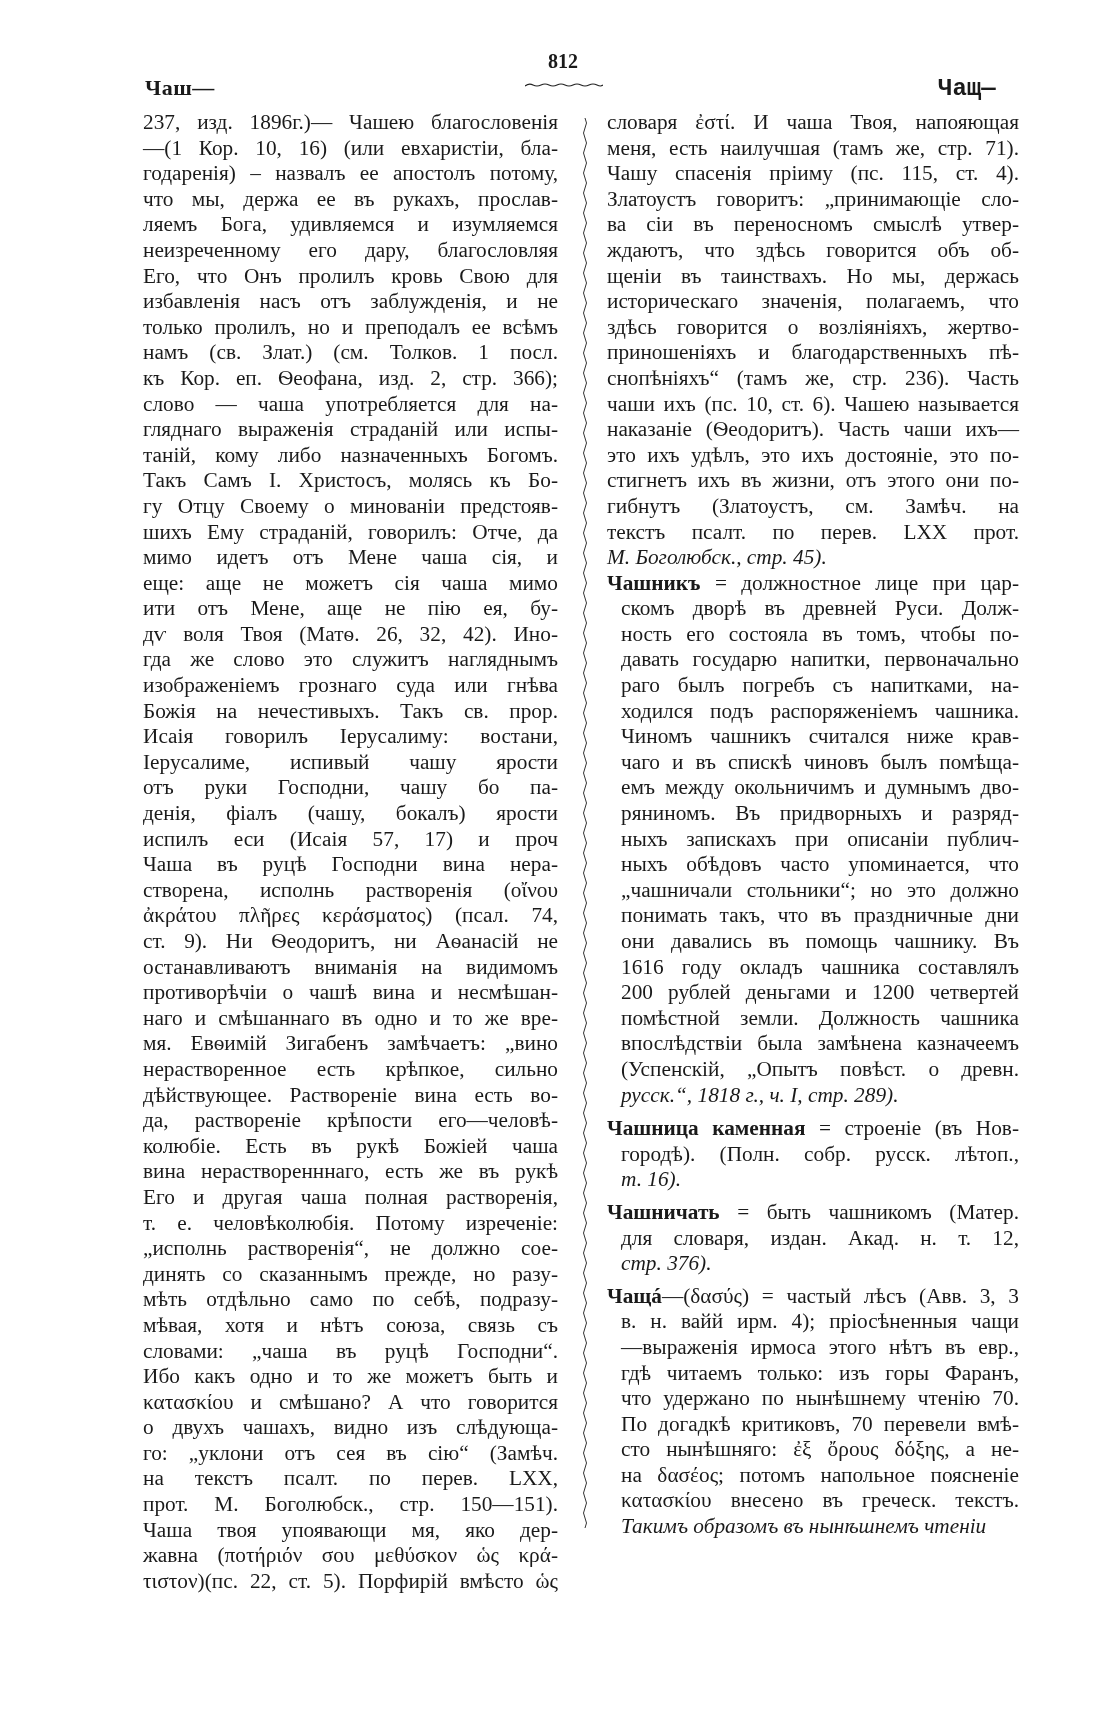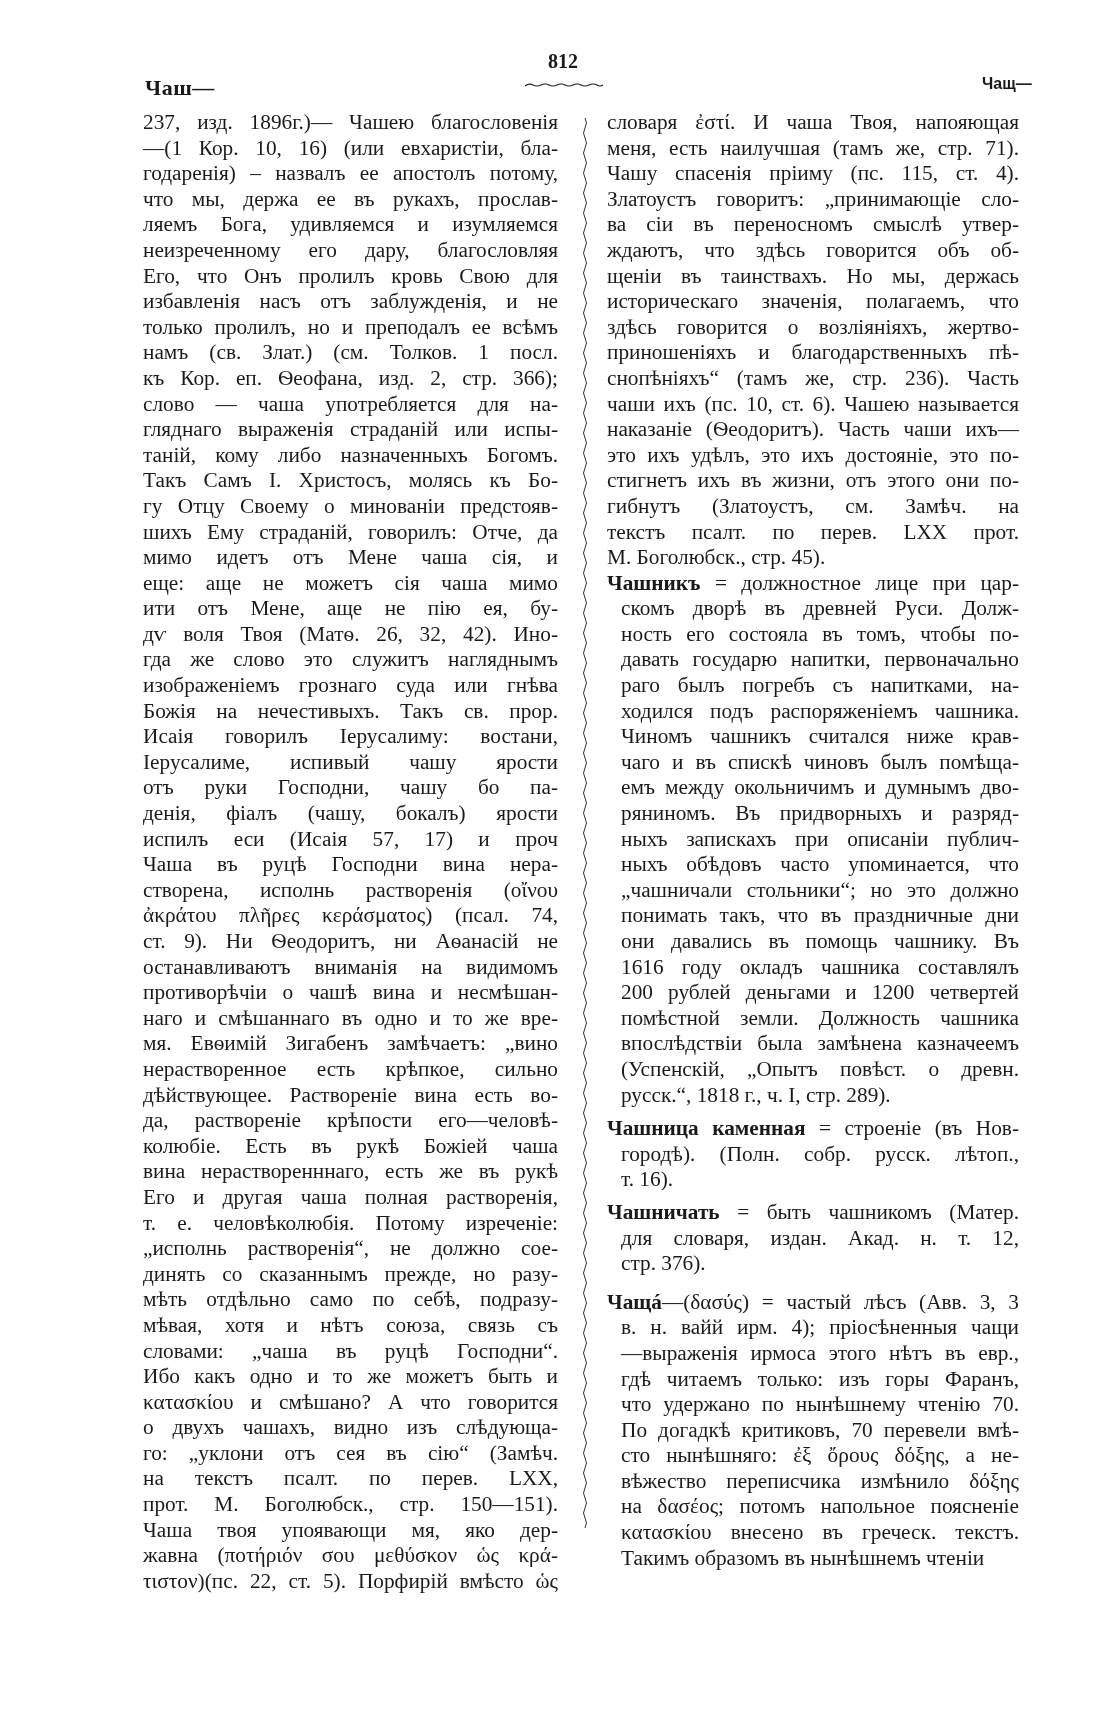--- a/index.html
+++ b/index.html
@@ -8,8 +8,8 @@
   .page { position: absolute; left: 0; top: 0; width: 1101px; height: 1714px; }
   .runhead-left { position: absolute; left: 145px; top: 75px; font-size: 22px; font-weight: bold;
                   font-family: "Liberation Serif", serif; letter-spacing: 0.5px; }
-  .runhead-right { position: absolute; left: 982px; top: 75px; font-size: 16px; font-weight: bold;
-                   font-family: Liberation Sans, sans-serif; }
+  .runhead-right { position: absolute; left: 938px; top: 75px; font-size: 24px; font-weight: bold;
+                   font-family: Liberation Mono, monospace; }
   .pagenum { position: absolute; left: 548px; top: 50px; font-size: 20px; font-weight: bold;
              font-family: "Liberation Serif", serif; }
   .pagenum-rule { position: absolute; left: 525px; top: 82px; width: 78px; height: 6px; }

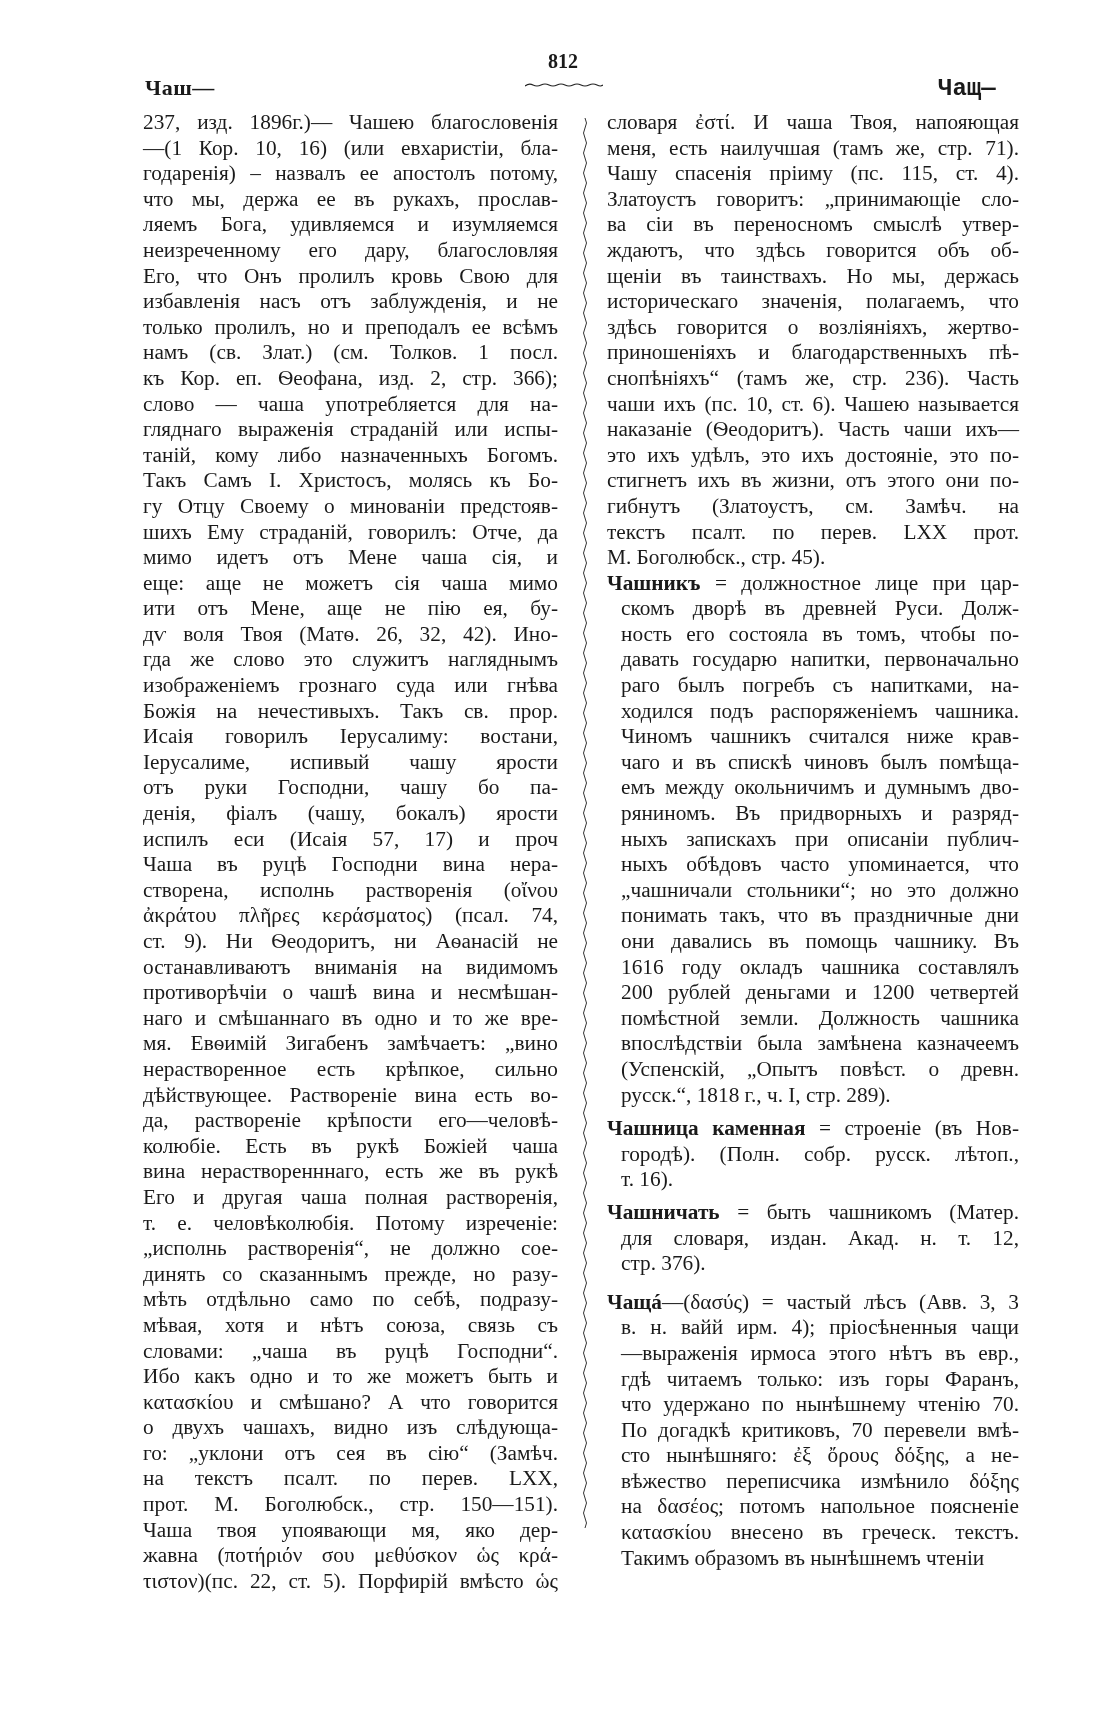--- a/index.html
+++ b/index.html
@@ -16,7 +16,7 @@
   .col { position: absolute; font-family: "Liberation Serif", serif; font-size: 21.3px;
          line-height: 25.6px; }
   .col .ln { display: block; white-space: nowrap; text-align: justify; text-align-last: justify; height: 25.6px; }
-  .col .ln.last { text-align-last: left; }
+  .col .ln.last { text-align-last: left; font-style: italic; }
   .col-left { left: 143px; top: 110px; width: 415px; }
   .col-right { left: 607px; top: 110px; width: 412px; }
   .col-right .ln.sub { padding-left: 14px; }

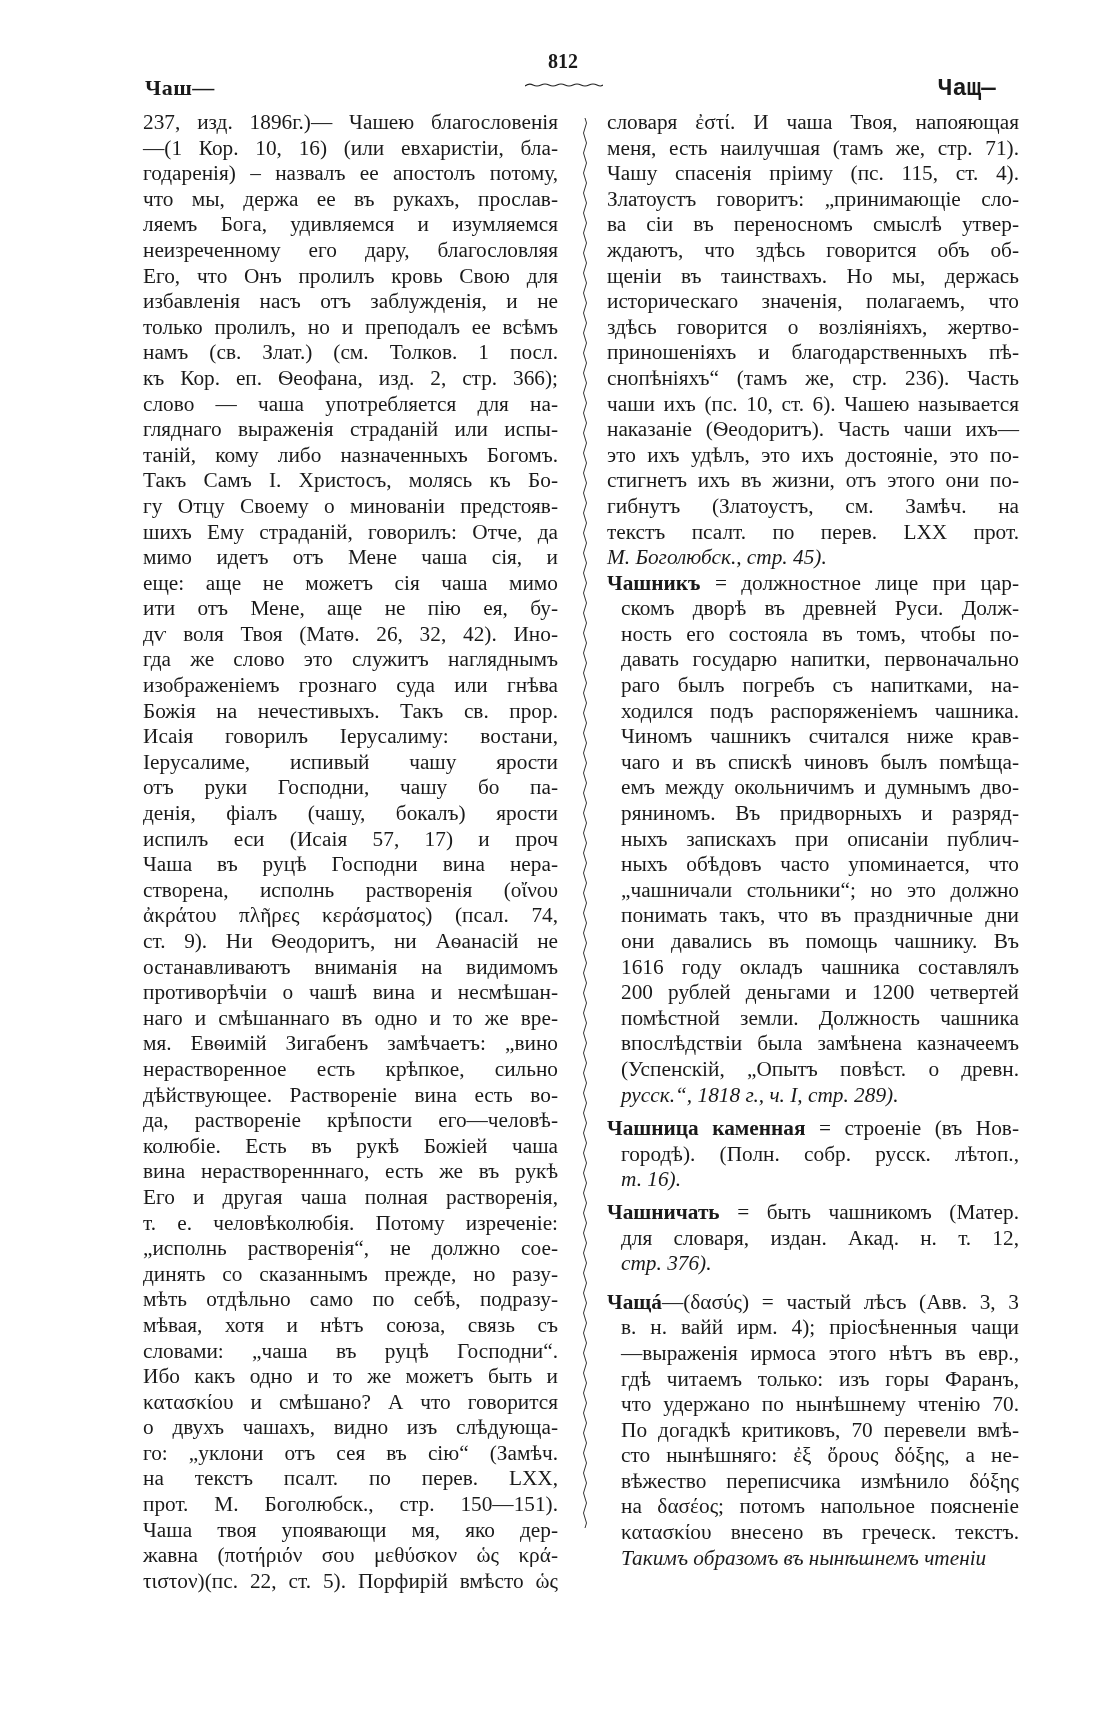--- a/index.html
+++ b/index.html
@@ -152,7 +152,7 @@
         <span class="ln sub">для словаря, издан. Акад. н. т. 12,</span>
         <span class="ln sub last">стр. 376).</span>
       </div>
-      <div style="margin-top: 13px;">
+      <div style="margin-top: 7px;">
         <span class="ln "><b>Чащá</b>—(δασύς) = частый лѣсъ (Авв. 3, 3</span>
         <span class="ln sub">в. н. вайй ирм. 4); пріосѣненныя чащи</span>
         <span class="ln sub">—выраженія ирмоса этого нѣтъ въ евр.,</span>

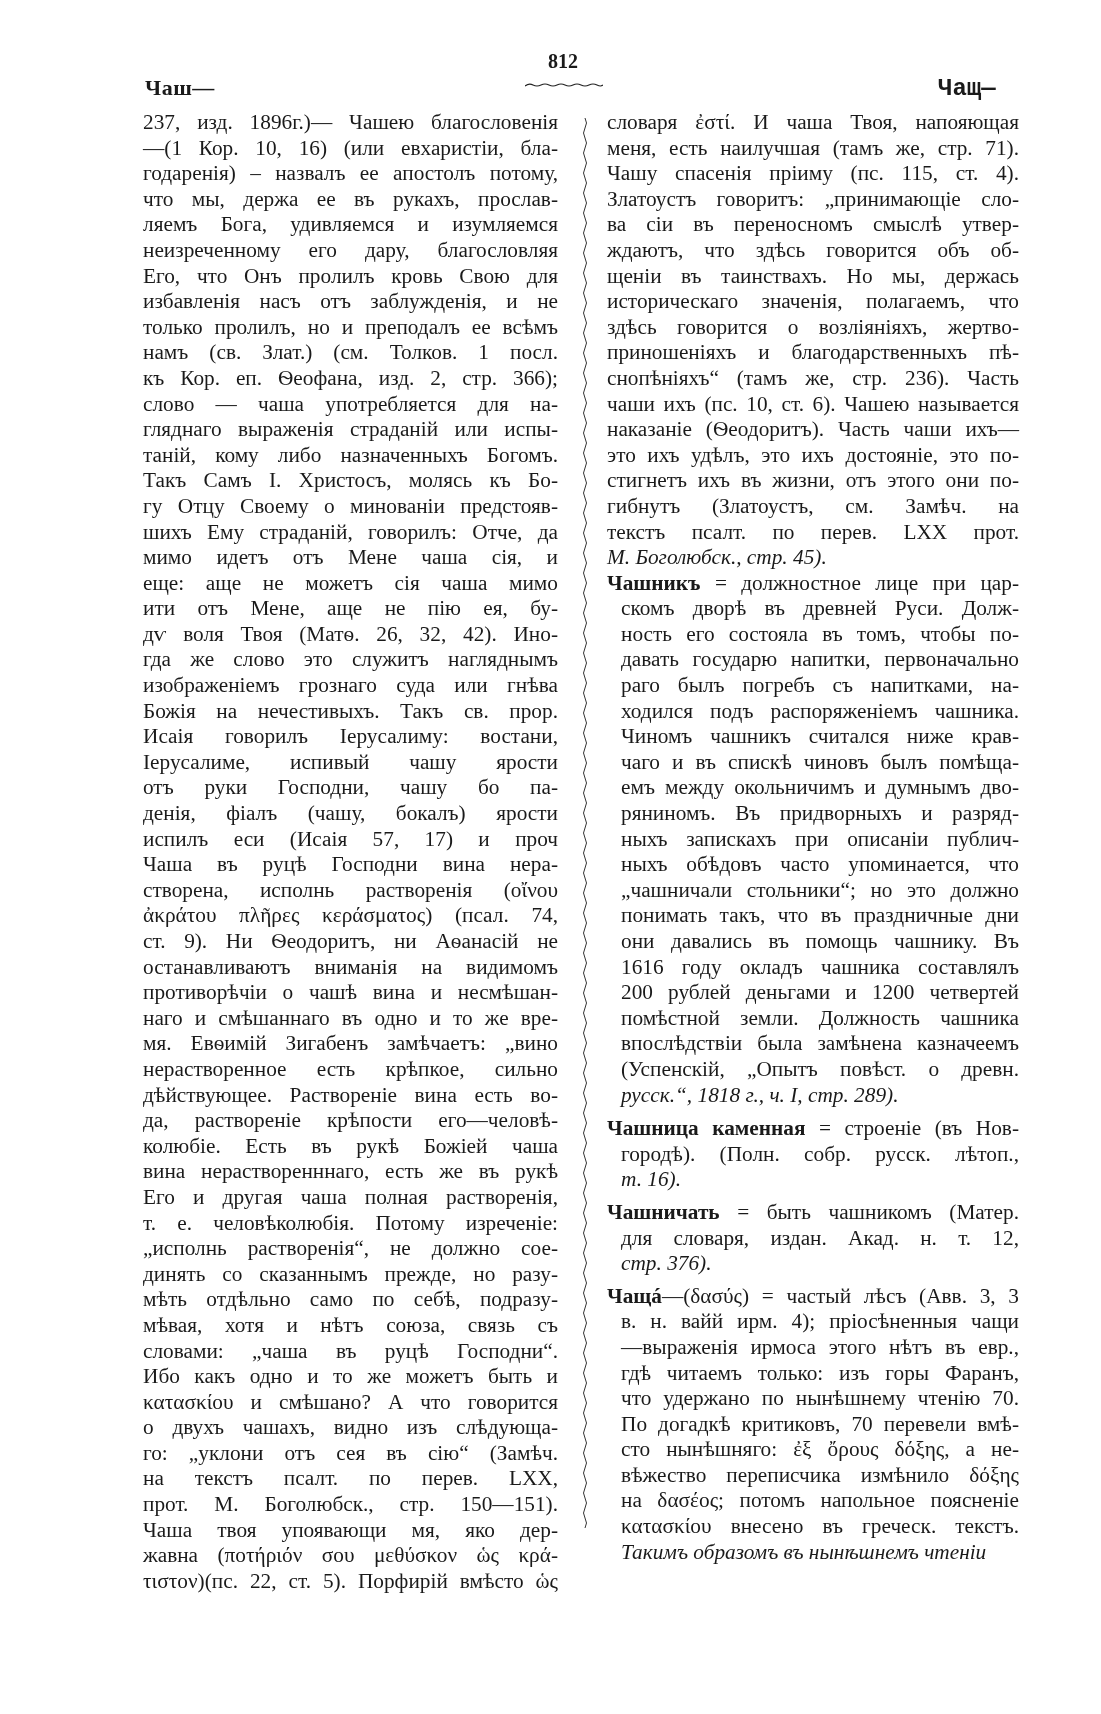--- a/index.html
+++ b/index.html
@@ -160,7 +160,6 @@
         <span class="ln sub">что удержано по нынѣшнему чтенію 70.</span>
         <span class="ln sub">По догадкѣ критиковъ, 70 перевели вмѣ-</span>
         <span class="ln sub">сто нынѣшняго: ἐξ ὄρους δόξης, а не-</span>
-        <span class="ln sub">вѣжество переписчика измѣнило δόξης</span>
         <span class="ln sub">на δασέος; потомъ напольное поясненіе</span>
         <span class="ln sub">κατασκίου внесено въ греческ. текстъ.</span>
         <span class="ln sub last">Такимъ образомъ въ нынѣшнемъ чтеніи</span>

